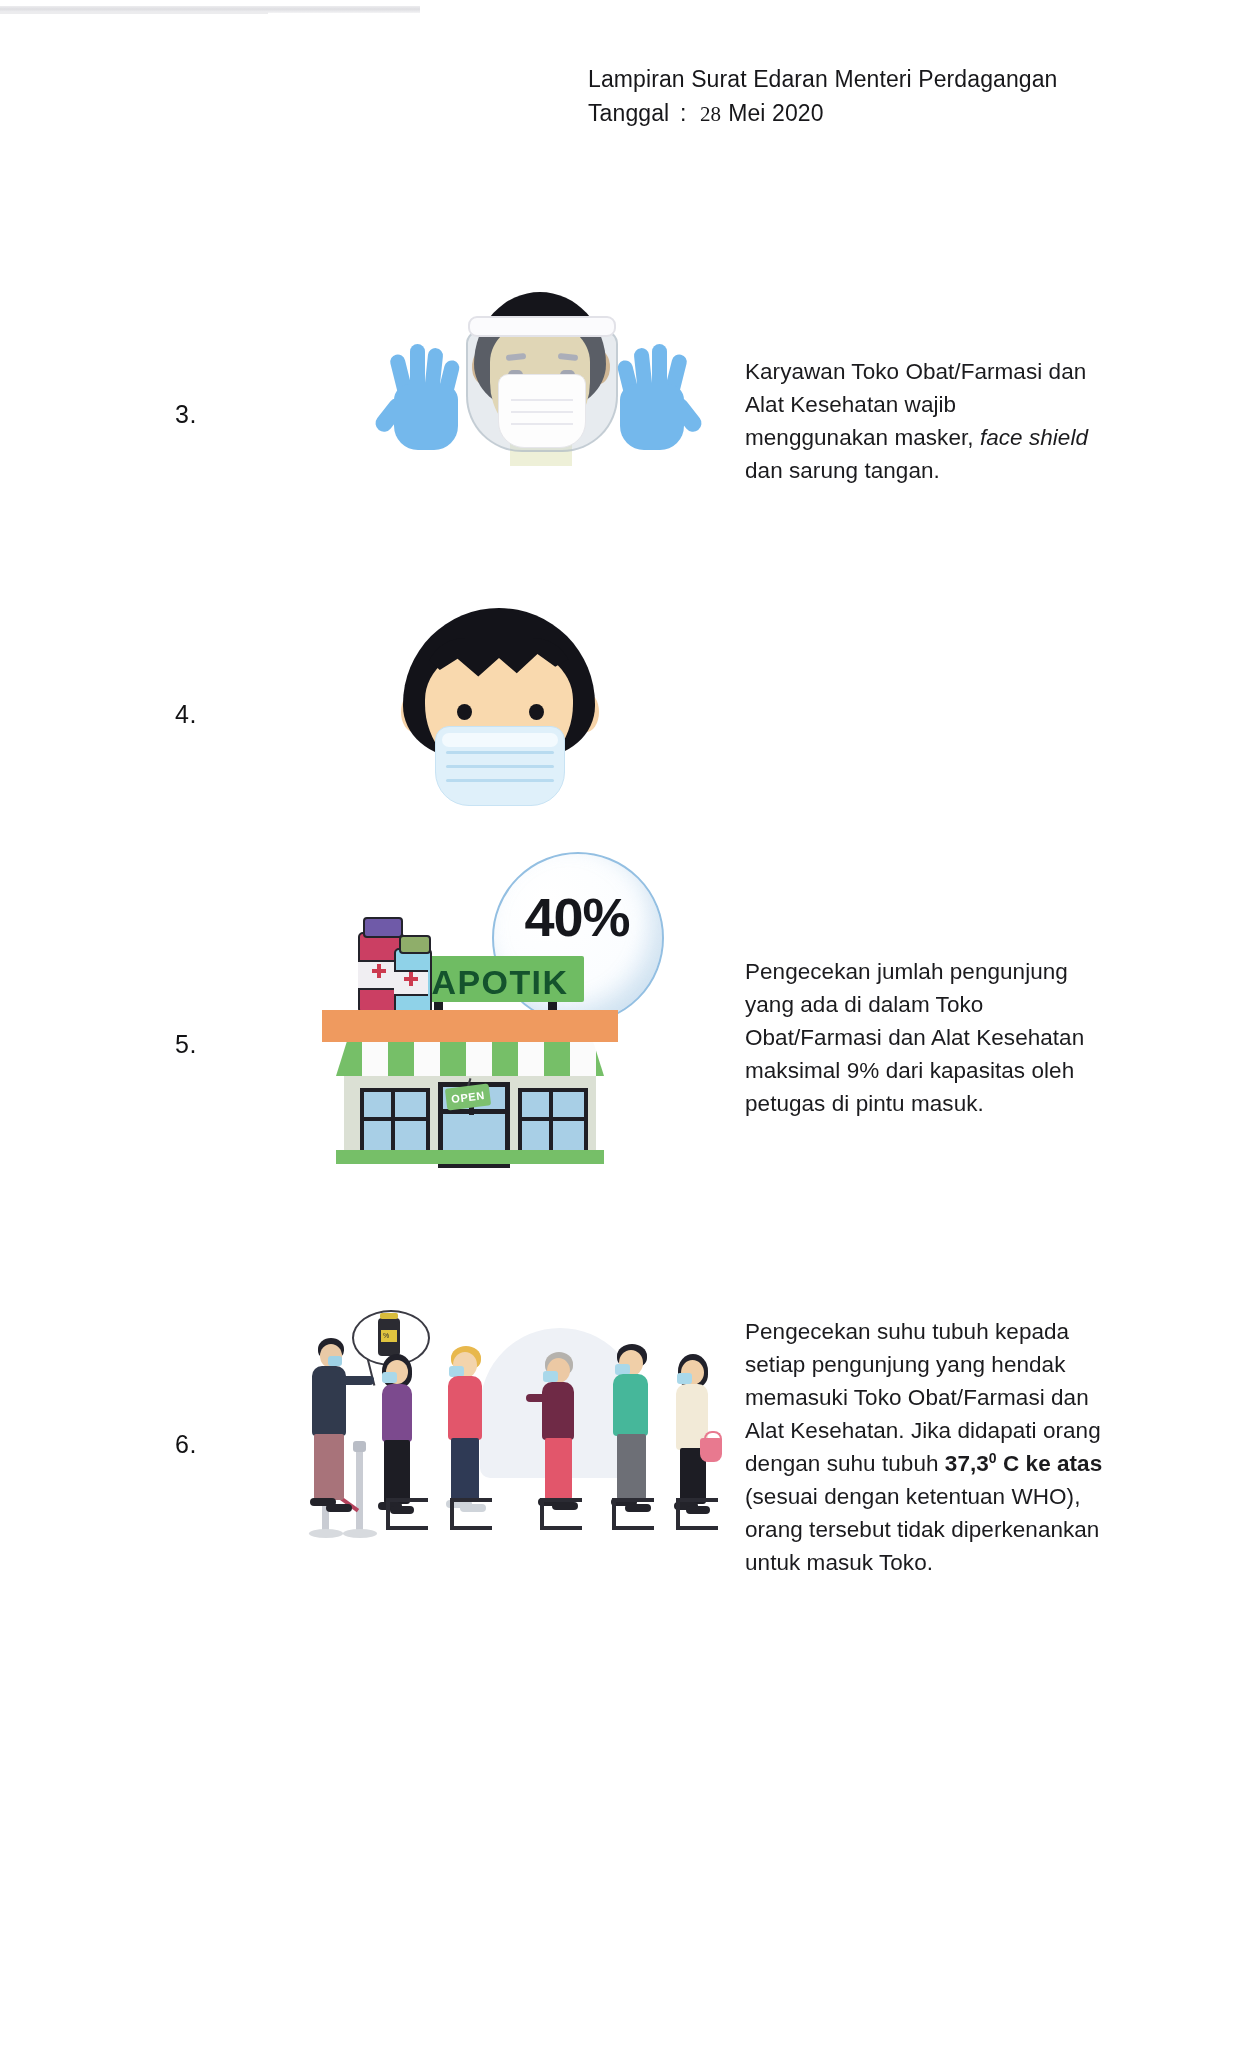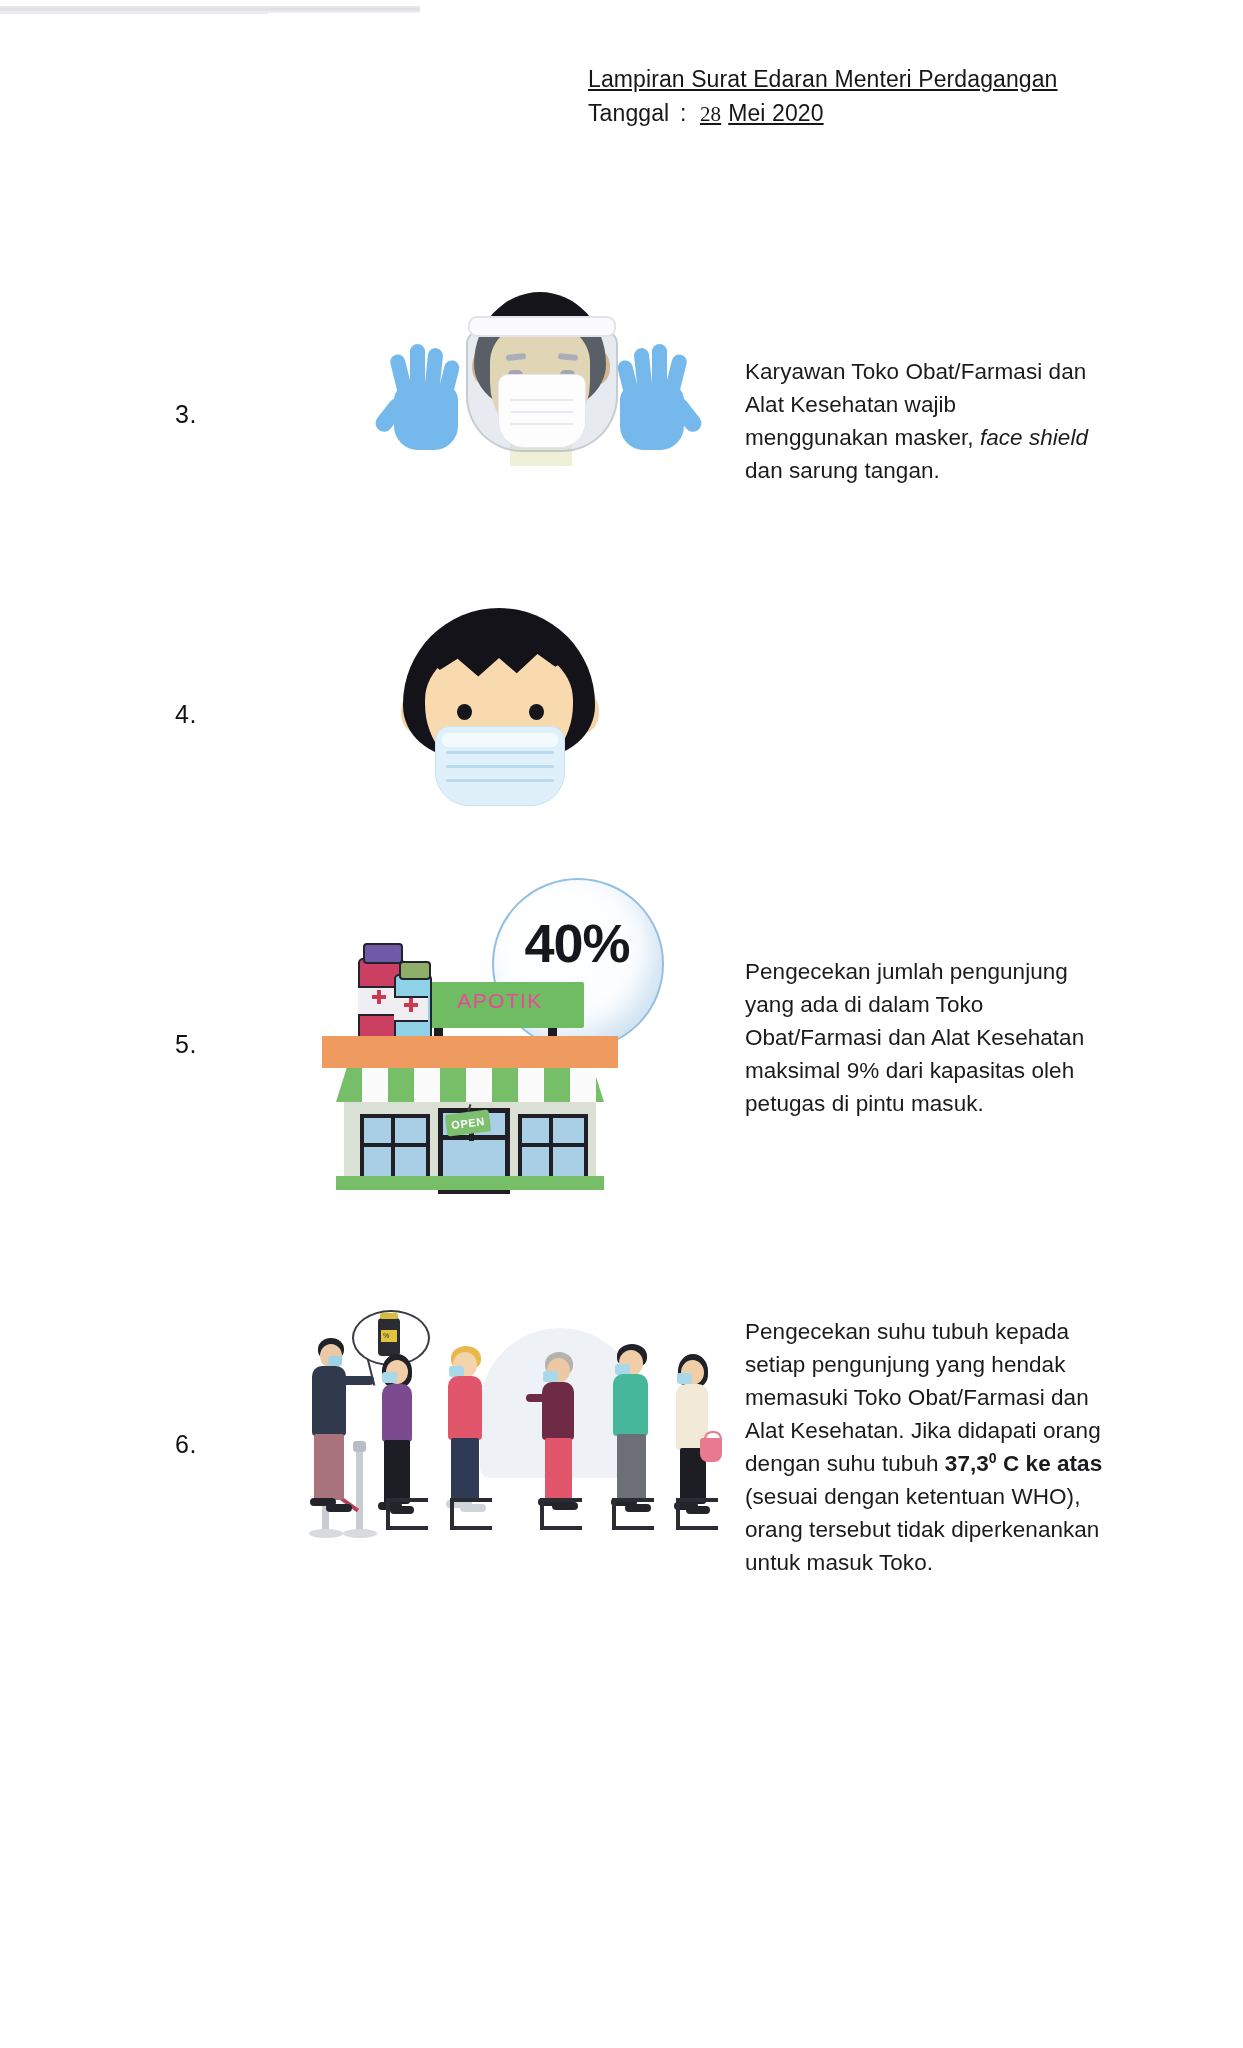--- a/index.html
+++ b/index.html
@@ -45,7 +45,7 @@
     color: #17171a;
     white-space: nowrap;
   }
-  .hdr-line { display: block; text-decoration: underline; }
+  .hdr-line { display: block; }
   .hdr-label { display: inline-block; }
   .lbl-nomor  { width: 92px; }
   .lbl-tgl    { width: 92px; }

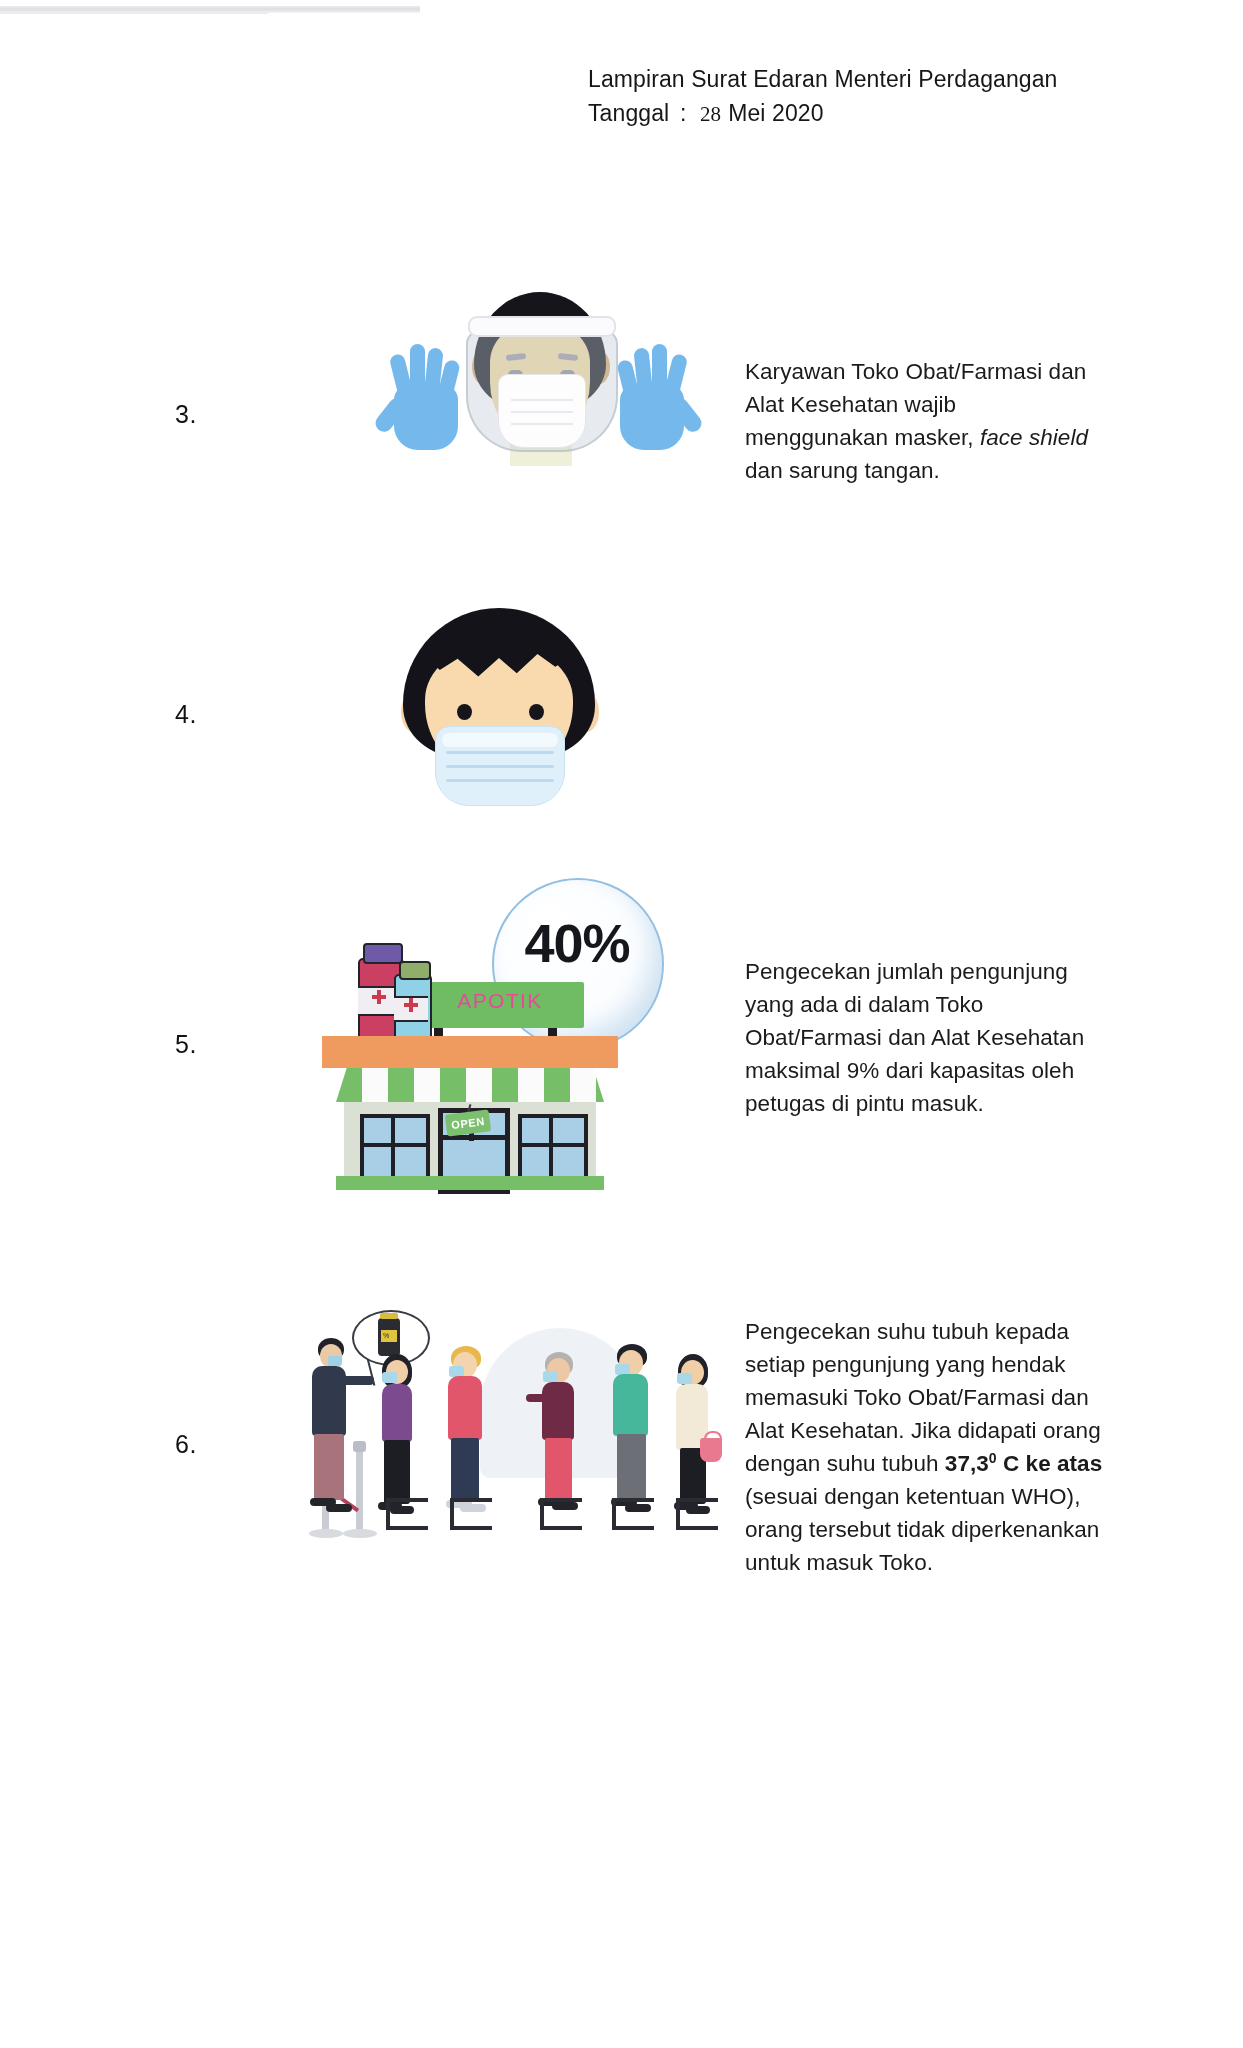--- a/index.html
+++ b/index.html
@@ -191,7 +191,7 @@
   }
 
   
-  .a5 { left: 322px; top: 886px; width: 340px; height: 310px; }
+  .a5 { left: 322px; top: 860px; width: 340px; height: 310px; }
   .a5 .bubble {
     position:absolute; right: -2px; top: -8px; width: 168px; height: 168px;
     border-radius: 50%;

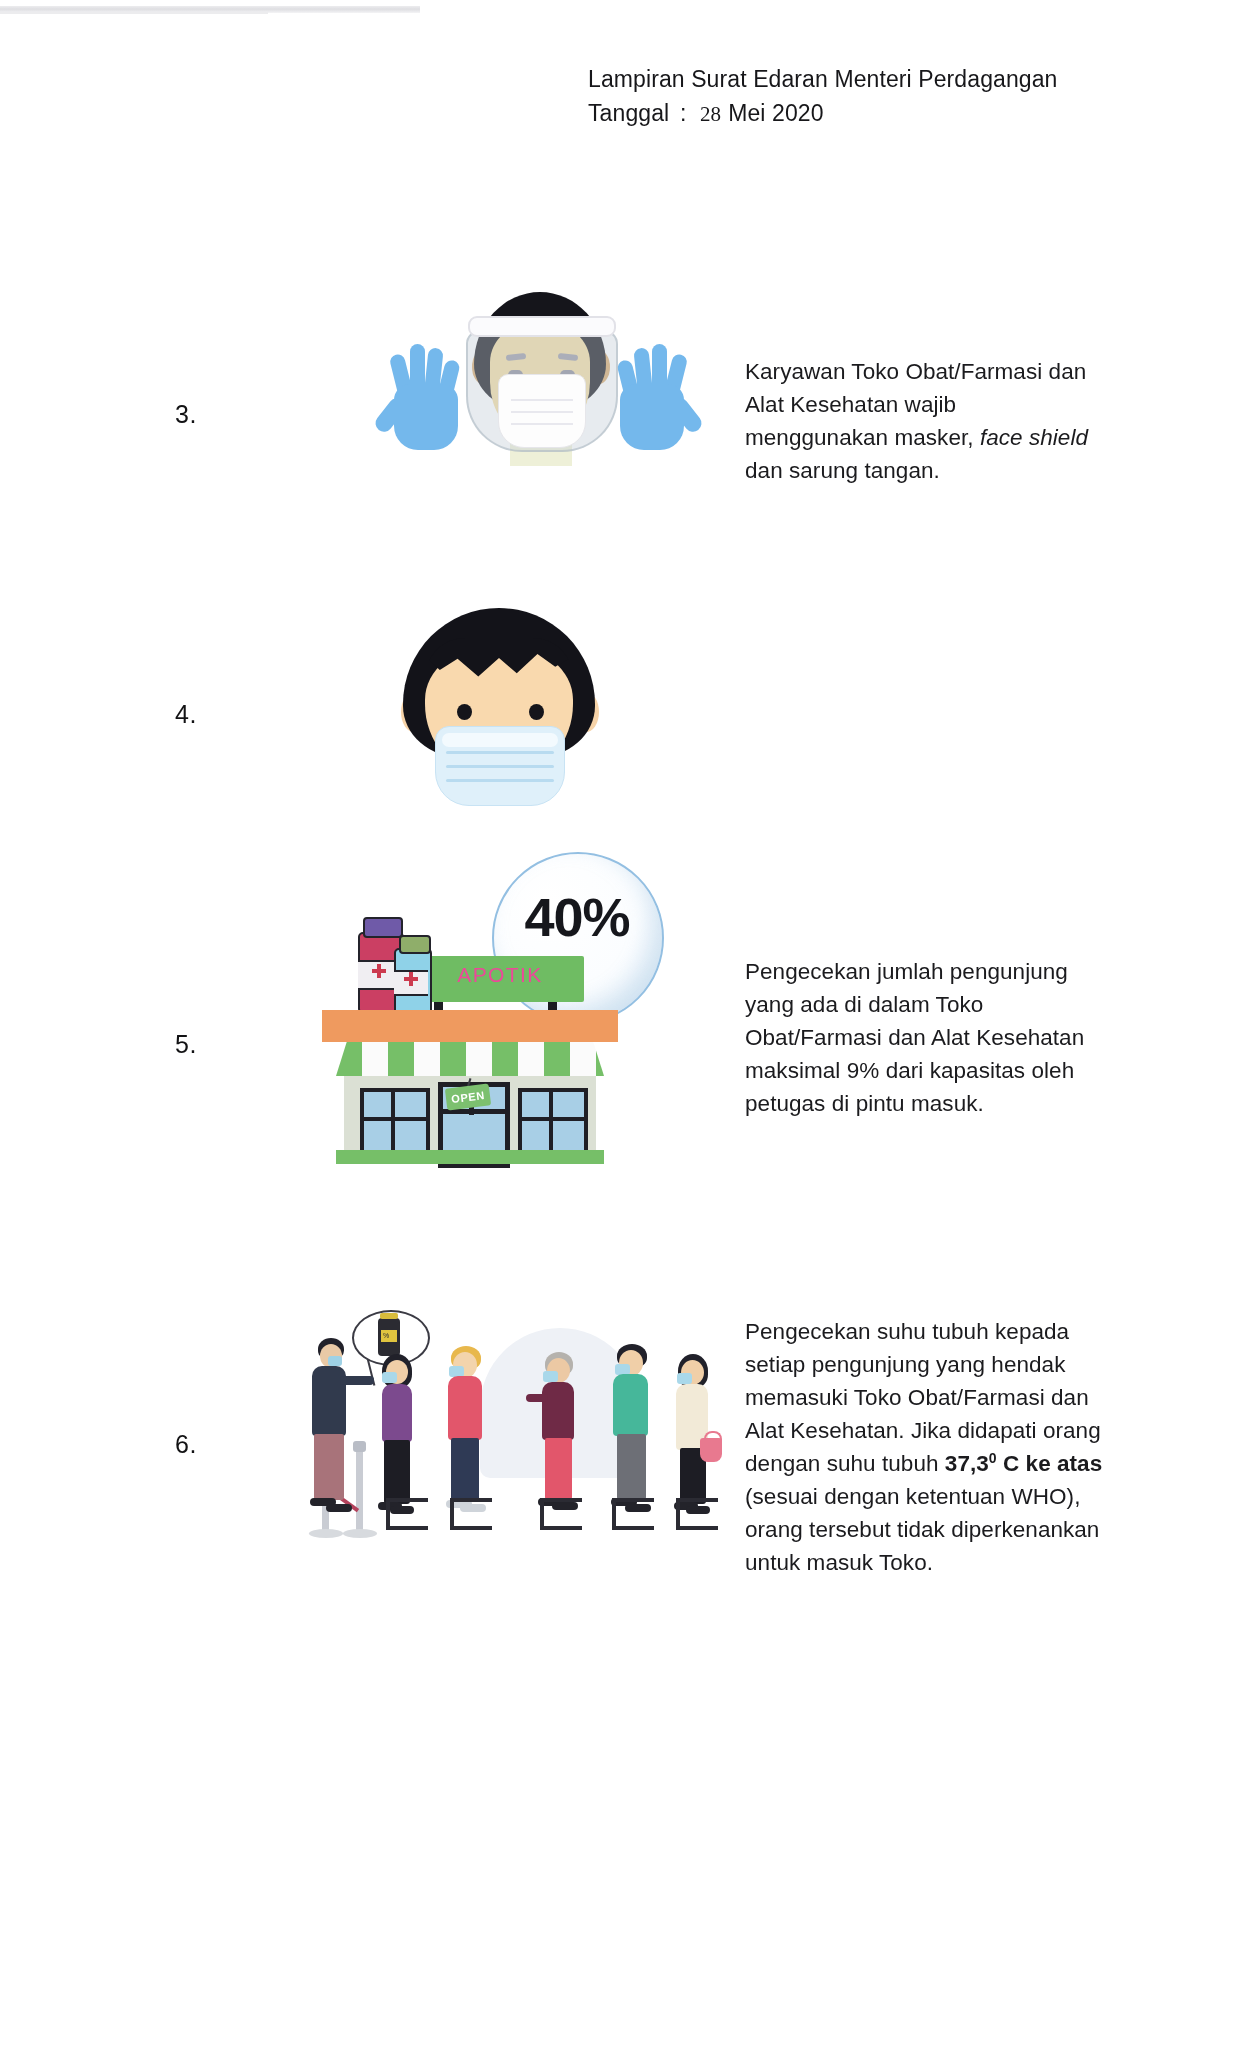--- a/index.html
+++ b/index.html
@@ -211,8 +211,8 @@
   }
   .a5 .signtext {
     position:absolute; left: 94px; top: 103px; width: 168px;
-    text-align:center; color:#ec4899; font-weight: normal;
-    font-size: 21px; letter-spacing: 1.4px;
+    text-align:center; color:#14532d; font-weight: bold;
+    font-size: 34px; letter-spacing: 1.4px;
   }
   .a5 .signleg {
     position:absolute; top: 142px; width: 9px; height: 10px; background:#1c1c22;

